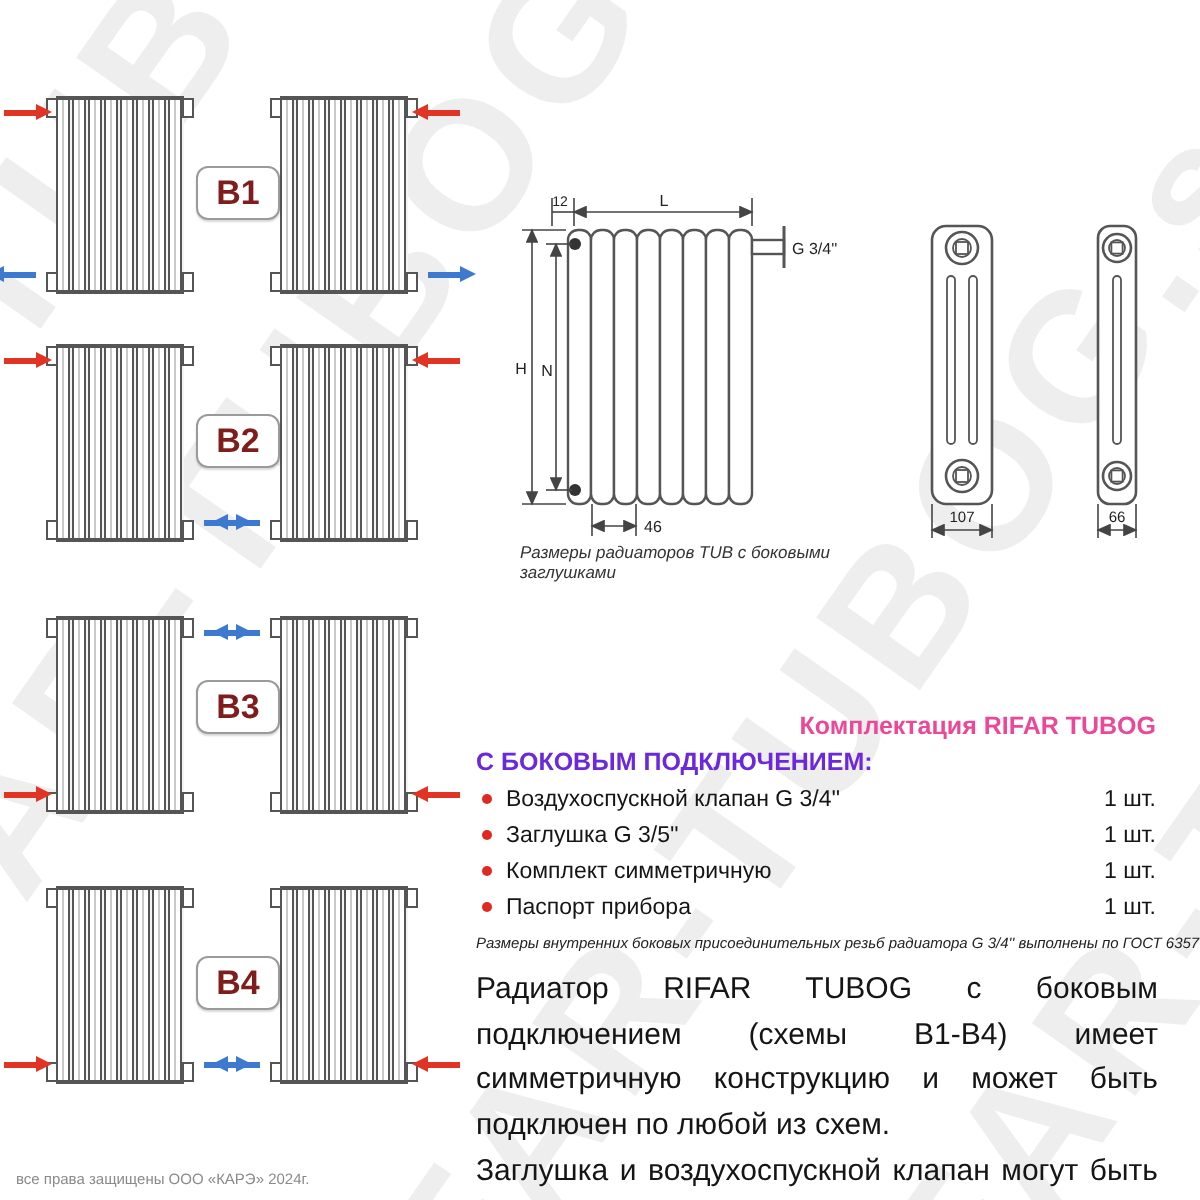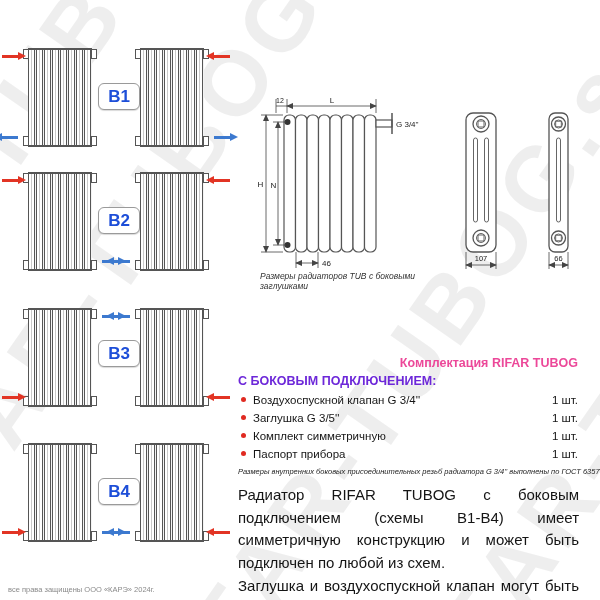--- a/index.html
+++ b/index.html
@@ -47,7 +47,7 @@
     position:absolute;left:88px;width:40px;height:25px;
     background:#fff;border:1.5px solid #9a9a9a;border-radius:6px;
     display:flex;align-items:center;justify-content:center;
-    font-weight:800;font-size:17px;color:#1d4ed8;
+    font-weight:800;font-size:17px;color:#7f1d1d;
     box-shadow:0 1px 1px rgba(0,0,0,0.15);
   }
   .arr{position:absolute;height:2.6px;width:16px;}

